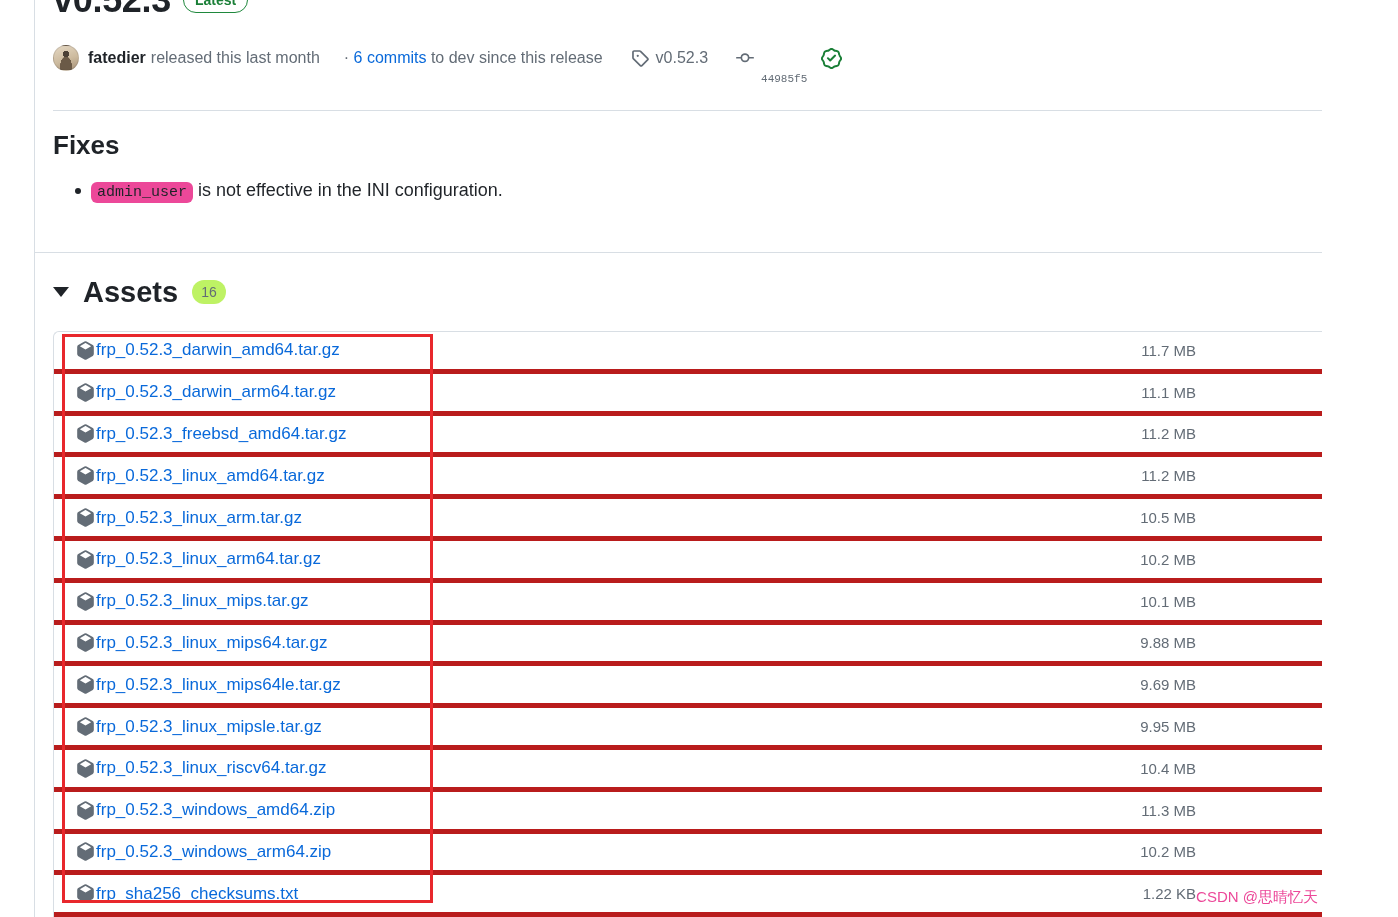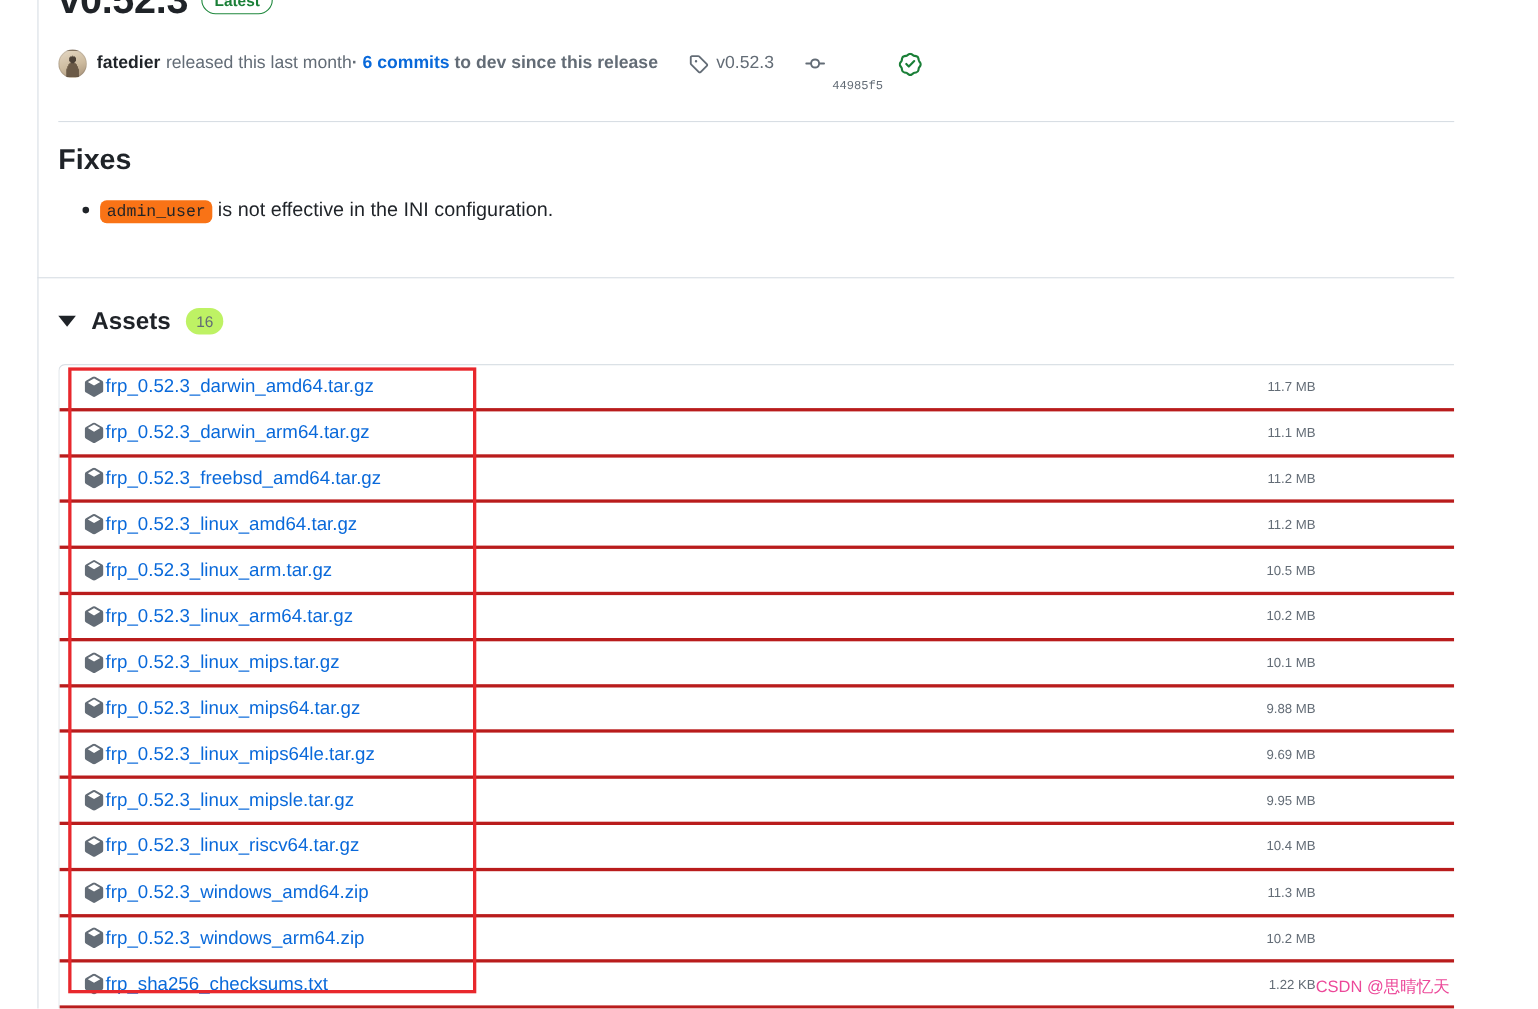--- a/index.html
+++ b/index.html
@@ -91,8 +91,8 @@
   .released-text { color: #636c76; }
 
   .commits-part {
+    margin-left: 24px;
     color: #636c76;
-    font-weight: bold;
   }
   .commits-link {
     color: #0969da;

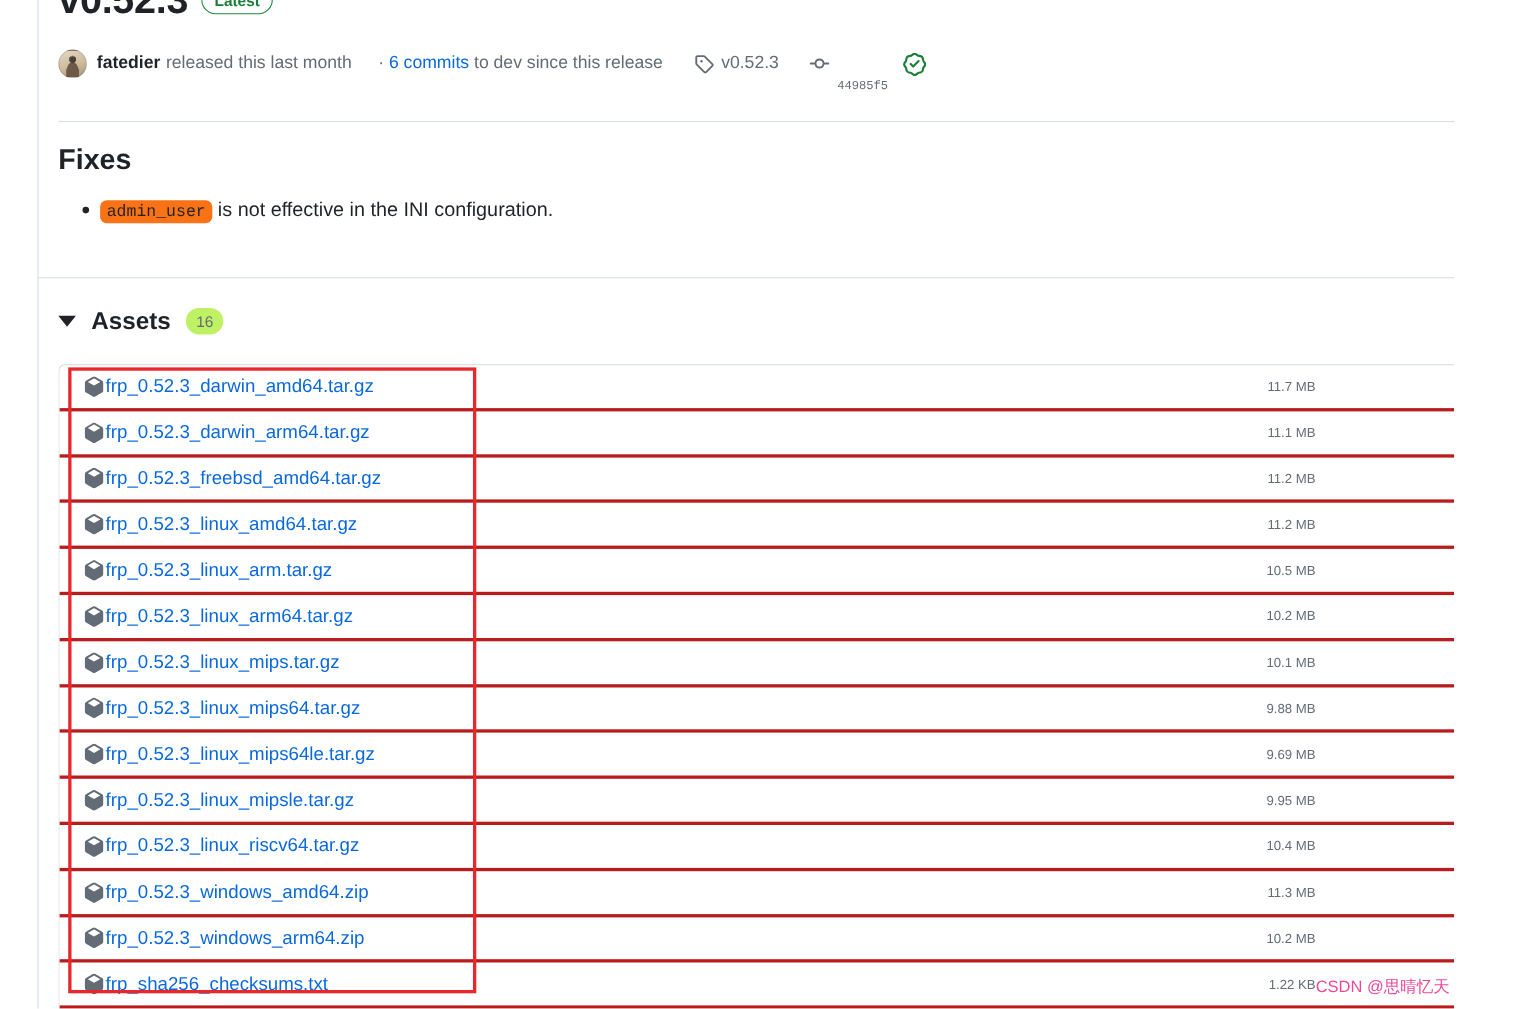--- a/index.html
+++ b/index.html
@@ -156,7 +156,7 @@
   code.inline {
     font-family: "Liberation Mono", monospace;
     font-size: 15px;
-    background: #f97316;
+    background: #ec4899;
     border-radius: 6px;
     padding: 2px 6px;
     color: #1f2328;

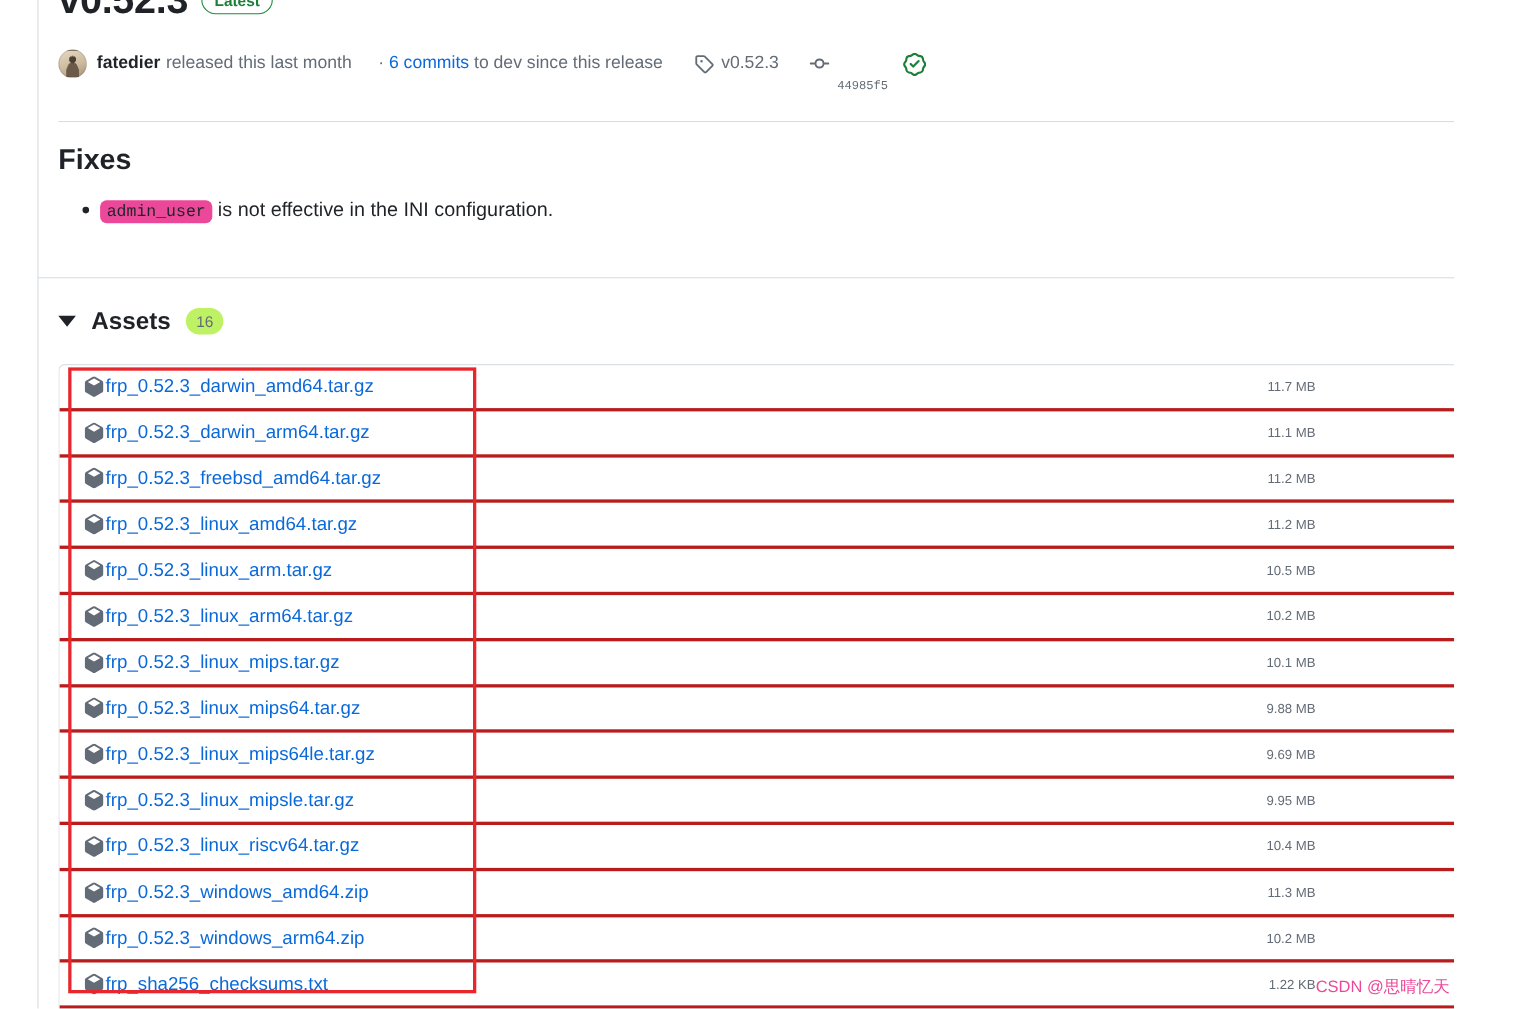--- a/index.html
+++ b/index.html
@@ -179,7 +179,7 @@
     cursor: pointer;
   }
   .assets-title {
-    font-size: 22px;
+    font-size: 29px;
     font-weight: 600;
     color: #1f2328;
     line-height: 32px;

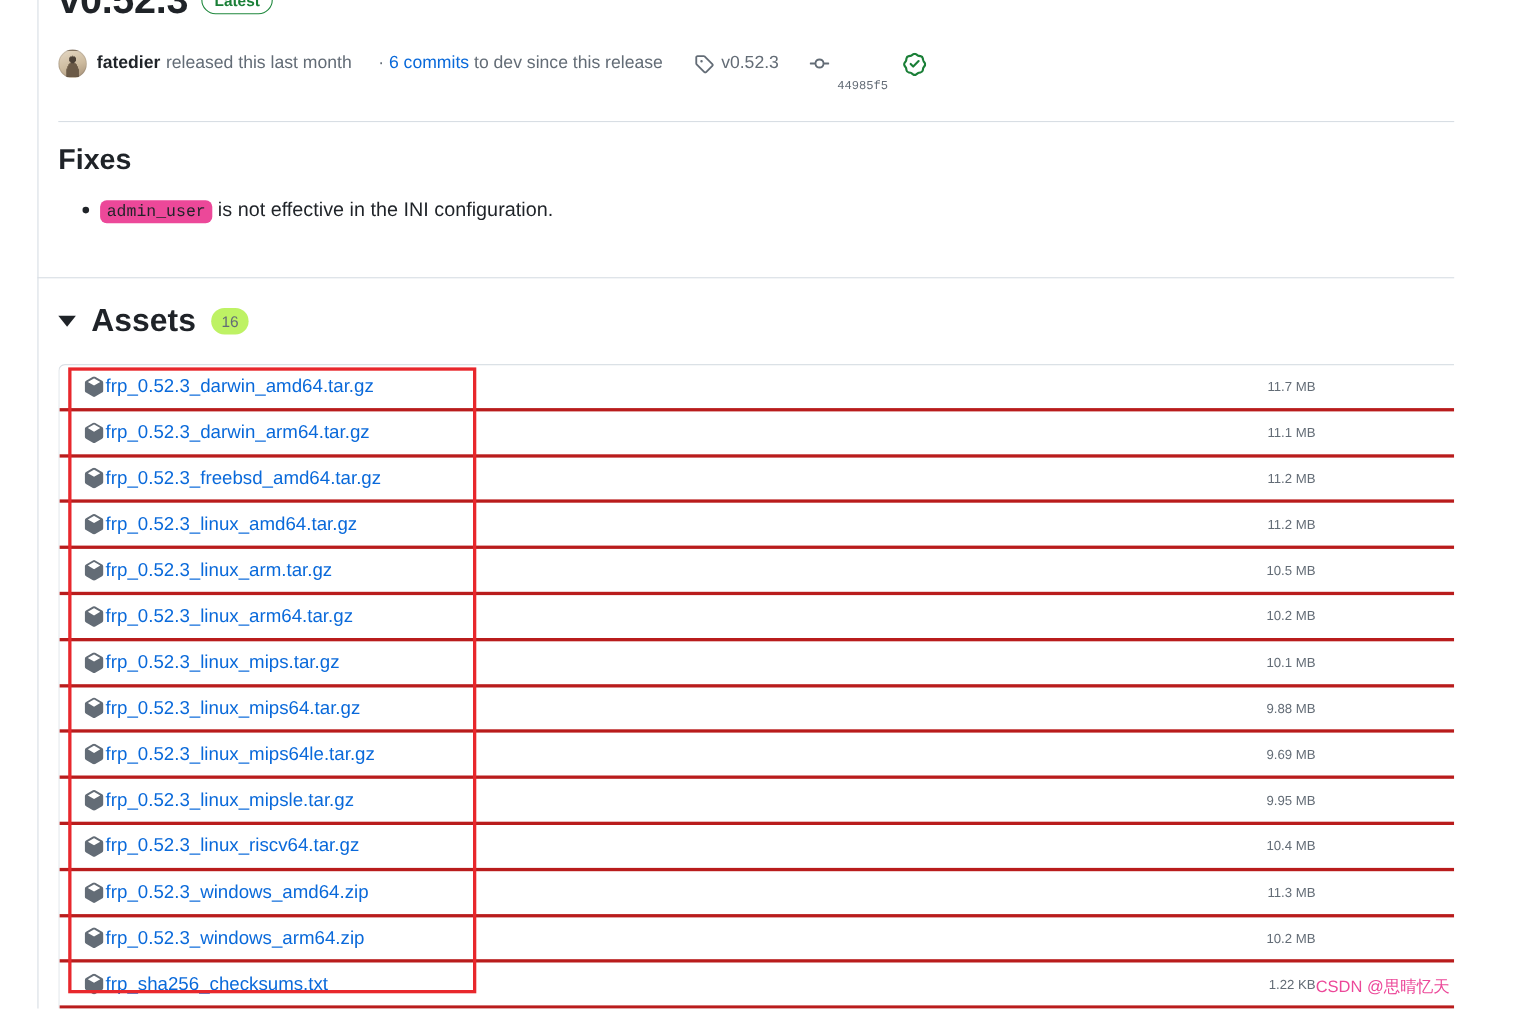--- a/index.html
+++ b/index.html
@@ -215,7 +215,7 @@
     align-items: center;
     height: 41.8px;
     padding: 0 0 0 22px;
-    border-bottom: 3px solid #b91c1c;
+    border-bottom: 5px solid #b91c1c;
     cursor: pointer;
   }
   .asset-name-cell {

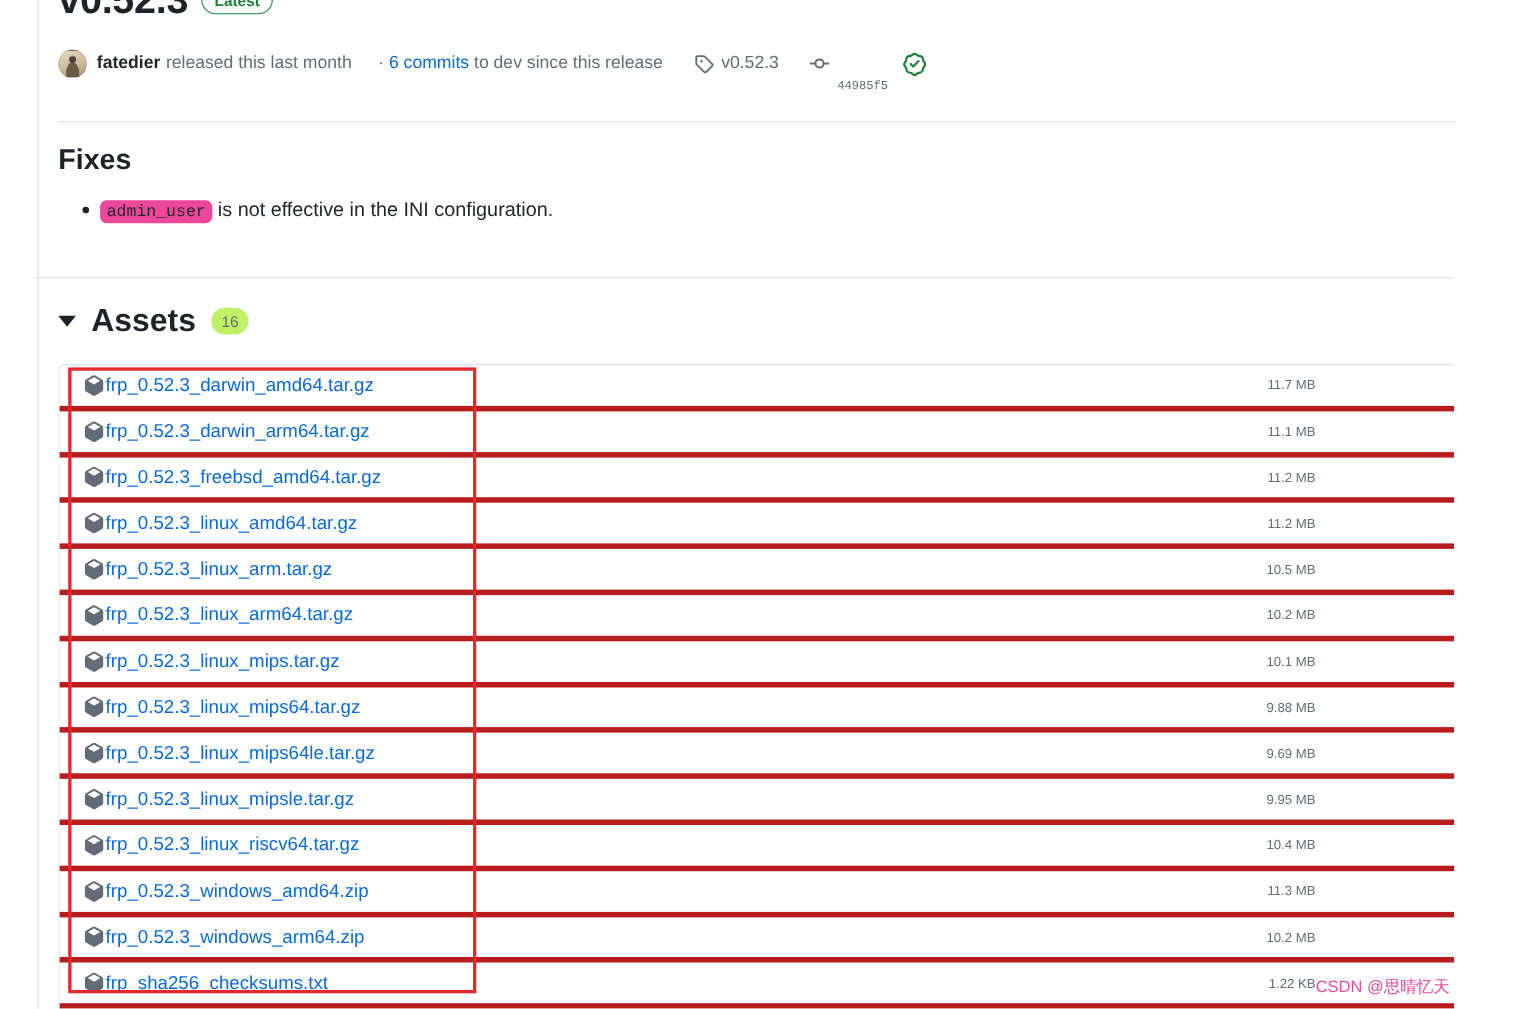--- a/index.html
+++ b/index.html
@@ -238,7 +238,7 @@
     width: 110px;
     text-align: right;
     color: #636c76;
-    font-size: 12px;
+    font-size: 15px;
     white-space: nowrap;
   }
 

